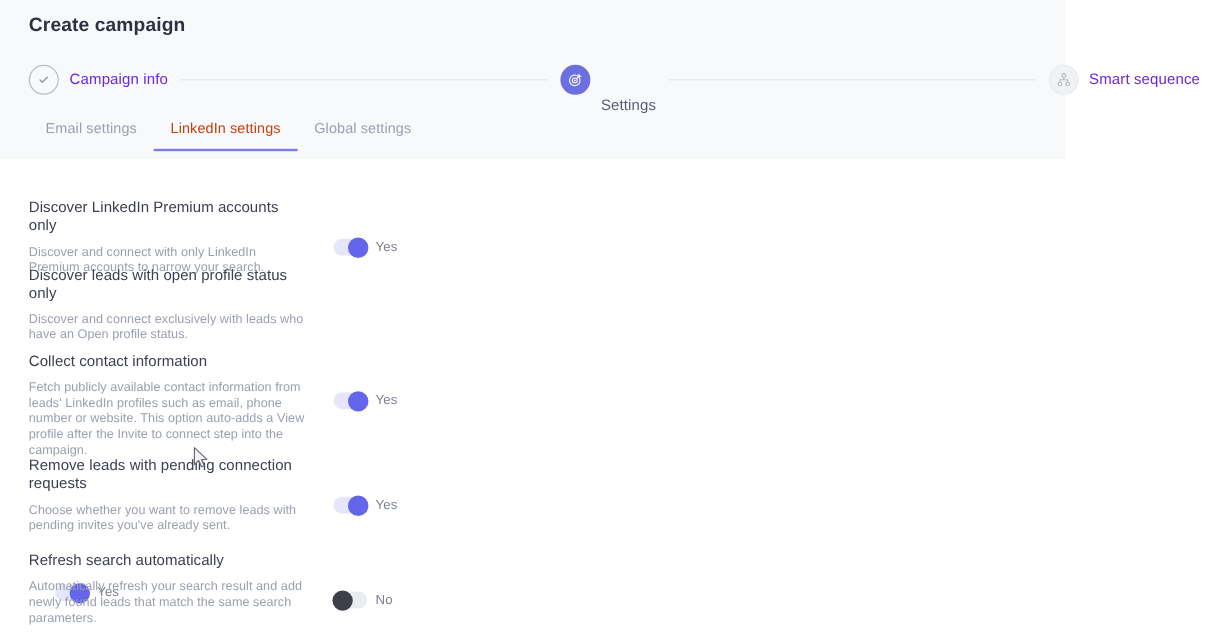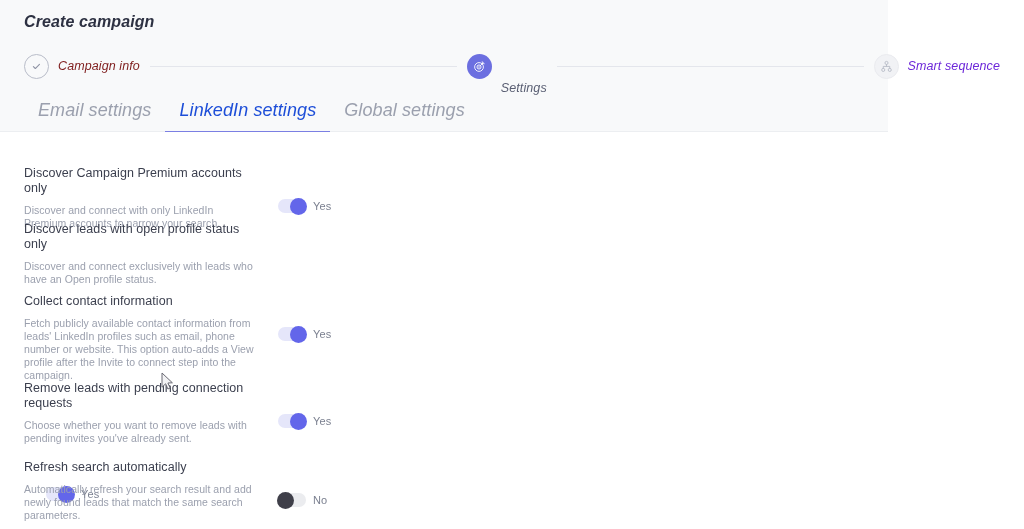--- a/index.html
+++ b/index.html
@@ -32,7 +32,6 @@
     height: 132px;
     background: #f8f9fa;
     border-bottom: 1px solid #eceef1;
-    font-style: italic;
   }
 
   .page-title {

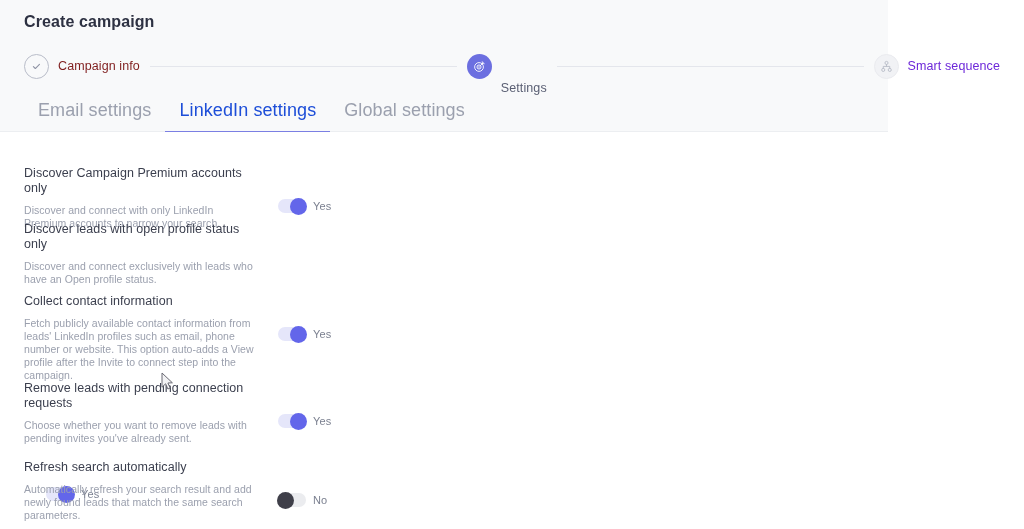--- a/index.html
+++ b/index.html
@@ -89,7 +89,7 @@
 
   .step-label {
     font-size: 12.5px;
-    color: #7f1d1d;
+    color: #6d28d9;
     white-space: nowrap;
     letter-spacing: .1px;
   }

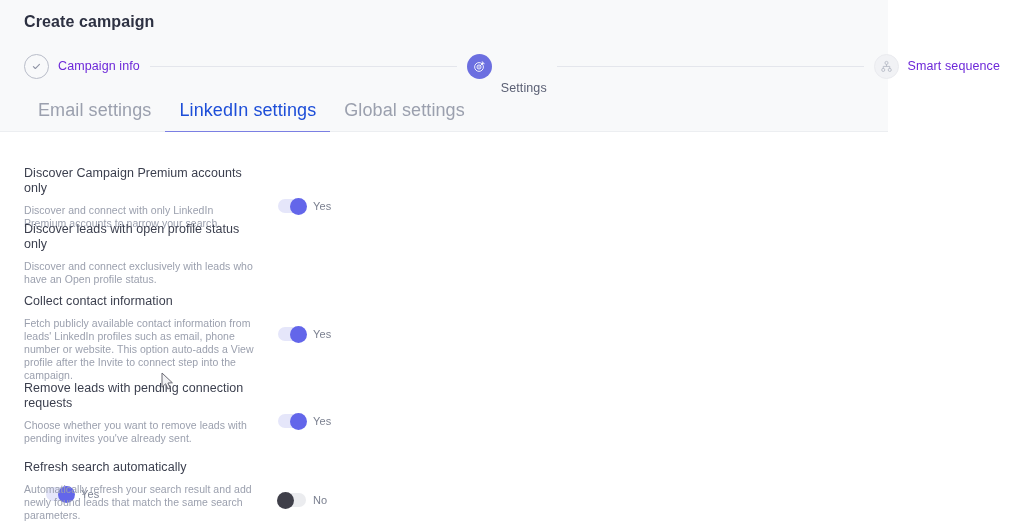--- a/index.html
+++ b/index.html
@@ -116,7 +116,7 @@
   }
 
   .tab {
-    font-size: 18px;
+    font-size: 12px;
     color: #9ba0ae;
     padding: 6px 14px 10px 14px;
     white-space: nowrap;

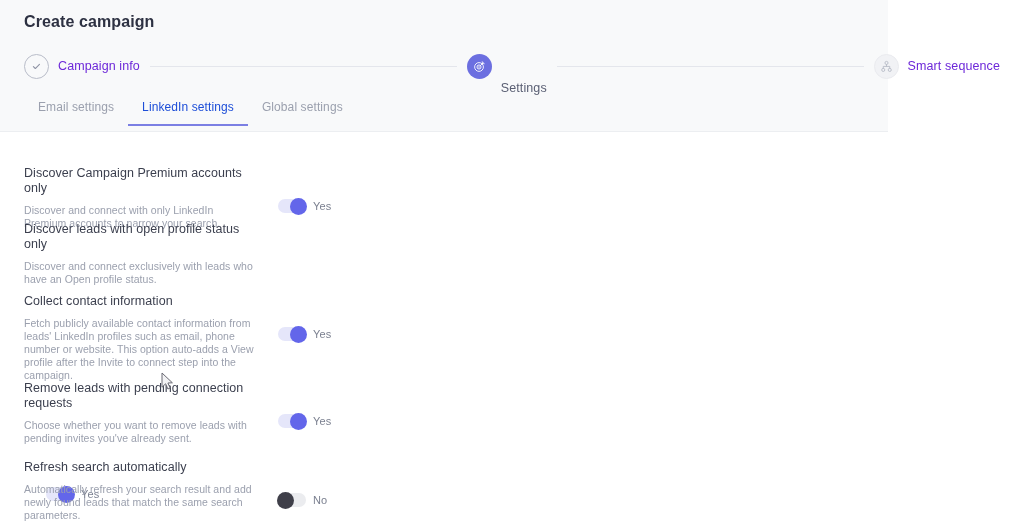--- a/index.html
+++ b/index.html
@@ -126,7 +126,7 @@
   }
 
   .tab.active {
-    color: #1d4ed8;
+    color: #c2410c;
     border-bottom-color: #7b7fe3;
   }
 

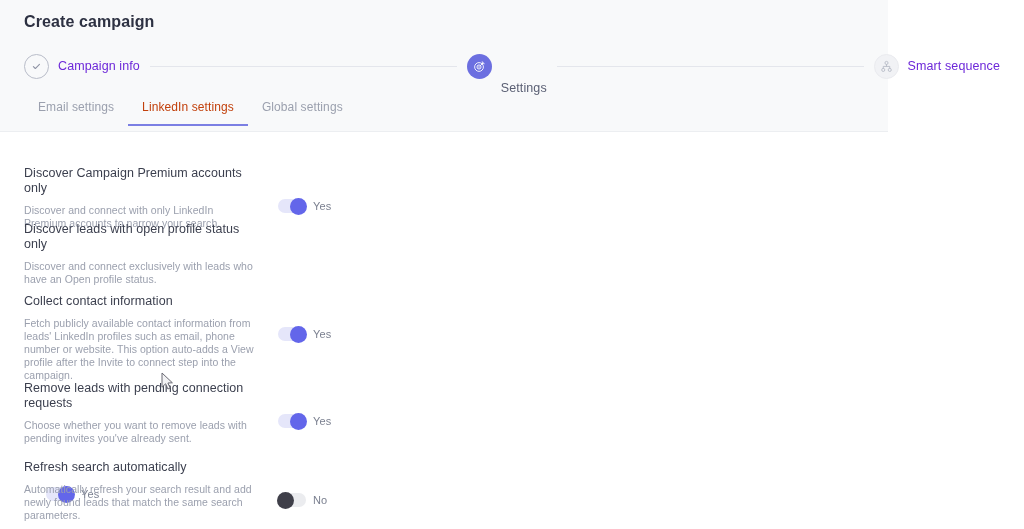--- a/index.html
+++ b/index.html
@@ -287,7 +287,7 @@
 
     <div class="setting-row" style="top:34px;">
       <div class="setting-texts">
-        <div class="setting-title">Discover Campaign Premium accounts only</div>
+        <div class="setting-title">Discover LinkedIn Premium accounts only</div>
         <div class="setting-desc">Discover and connect with only LinkedIn Premium accounts to narrow your search.</div>
       </div>
       <div class="setting-control">

